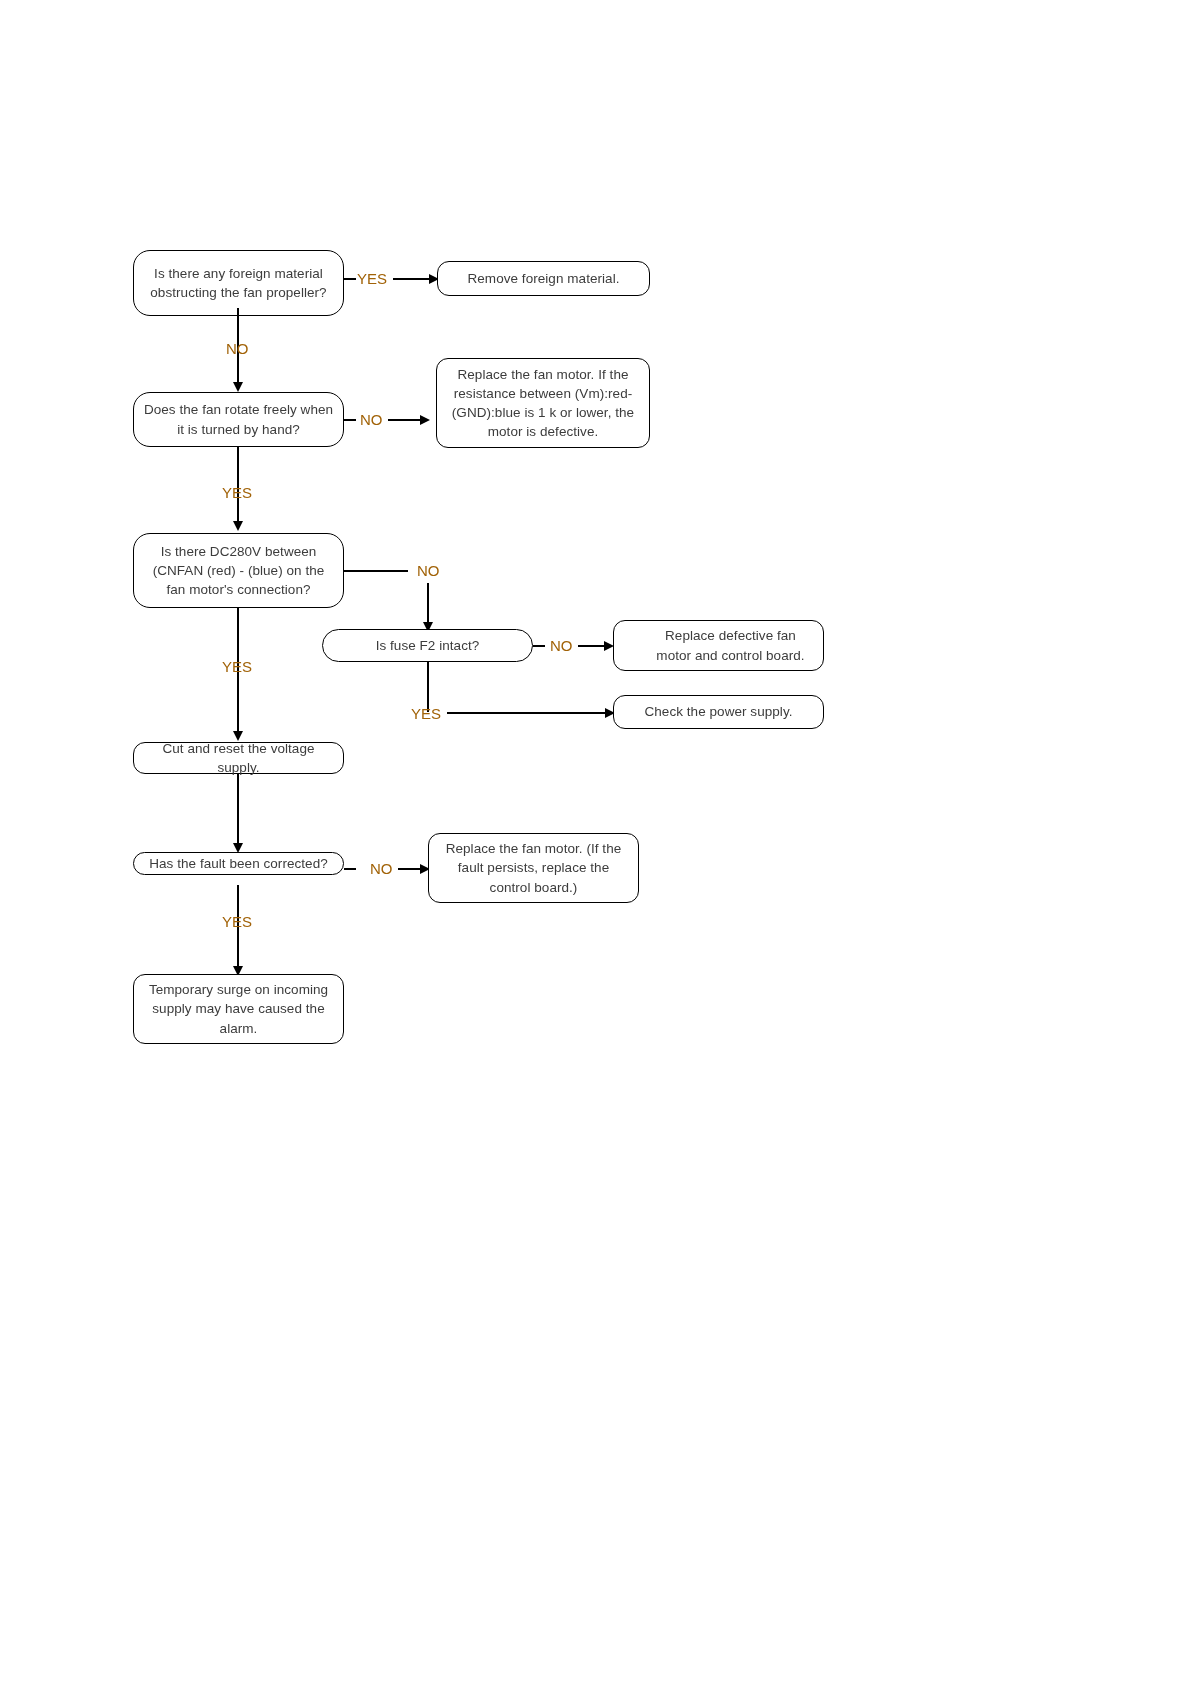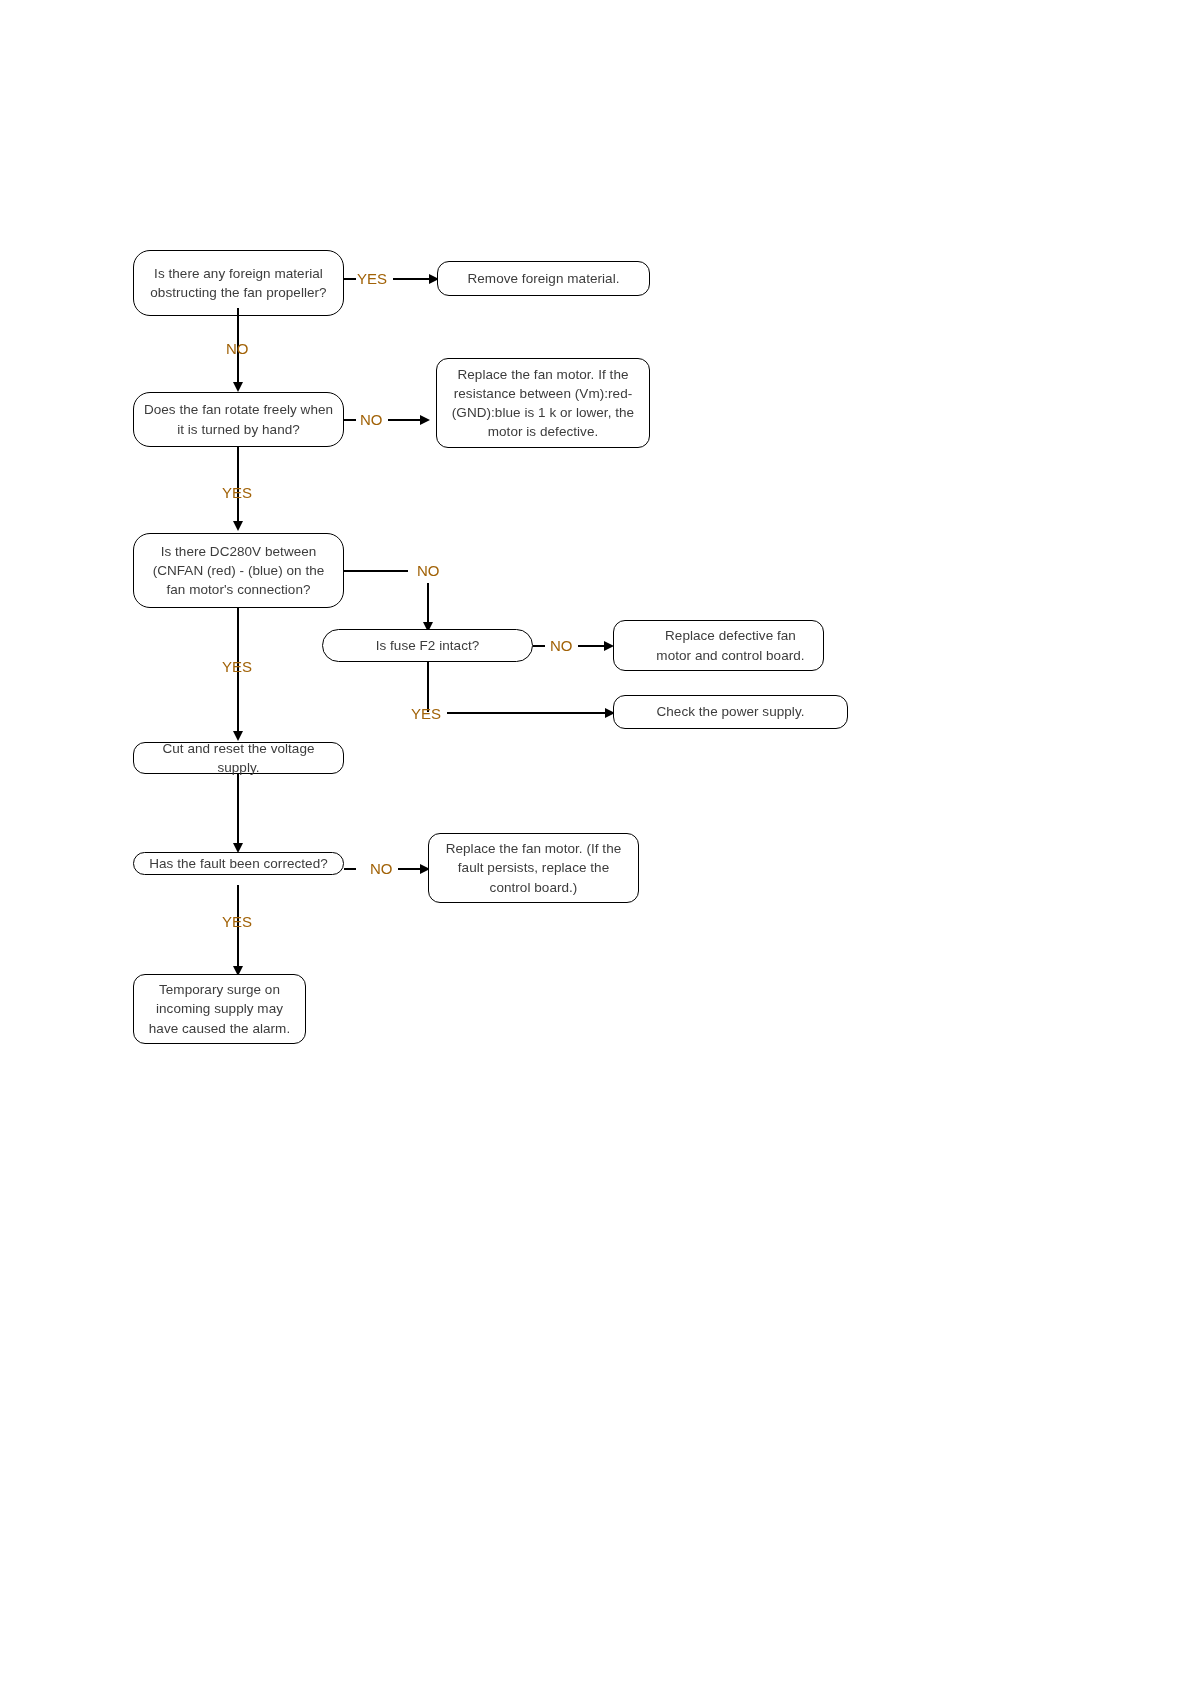--- a/index.html
+++ b/index.html
@@ -146,7 +146,7 @@
   <div class="seg h" style="left:447px; top:712px; width:160px;"></div>
   <div class="arrowhead right" style="left:605px; top:707.5px;"></div>
 
-  <div class="node process" style="left:613px; top:695px; width:235px; height:34px;">
+  <div class="node process" style="left:613px; top:695px; width:211px; height:34px;">
     <span>Check the power supply.</span>
   </div>
 

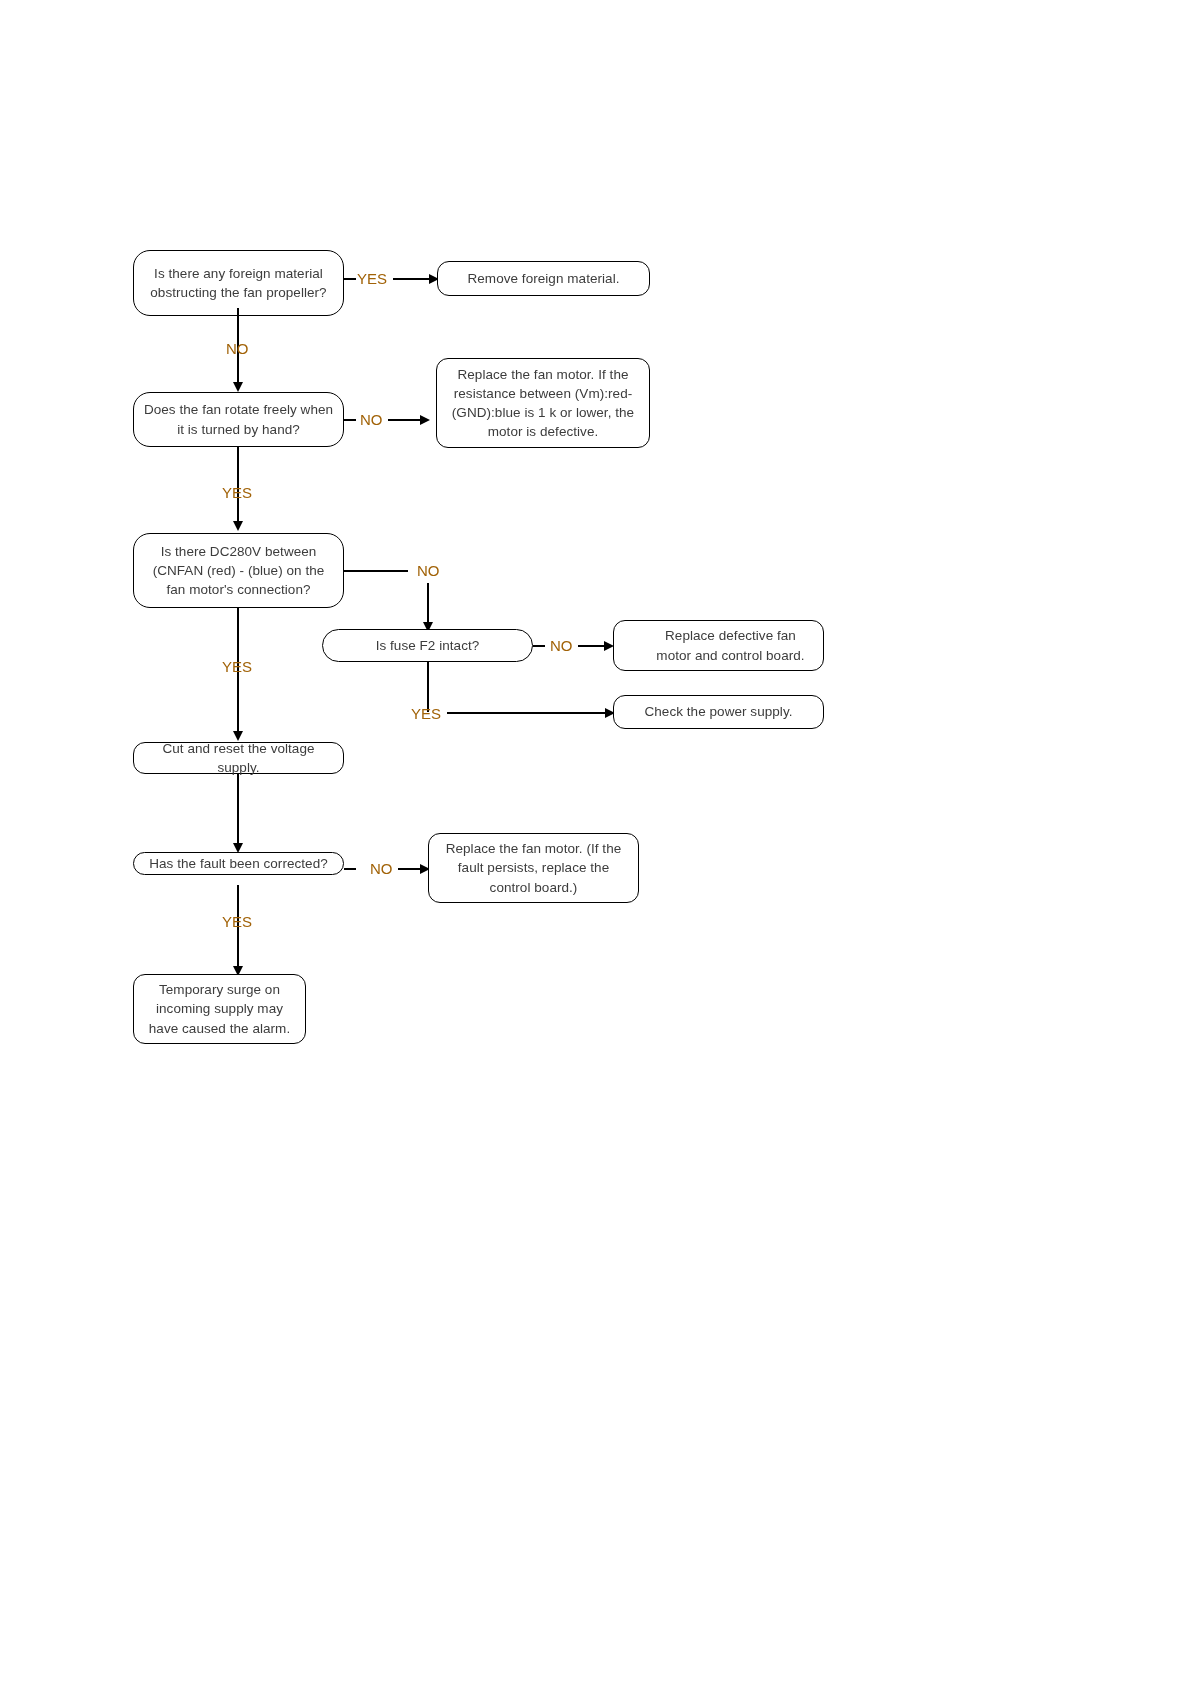--- a/index.html
+++ b/index.html
@@ -178,7 +178,7 @@
   <div class="arrowhead down" style="left:232.5px; top:966px;"></div>
   <div class="edge-label" style="left:222px; top:914px;">YES</div>
 
-  <div class="node process" style="left:133px; top:974px; width:173px; height:70px;">
+  <div class="node process" style="left:133px; top:974px; width:211px; height:70px;">
     <span>Temporary surge on incoming supply may have caused the alarm.</span>
   </div>
 

